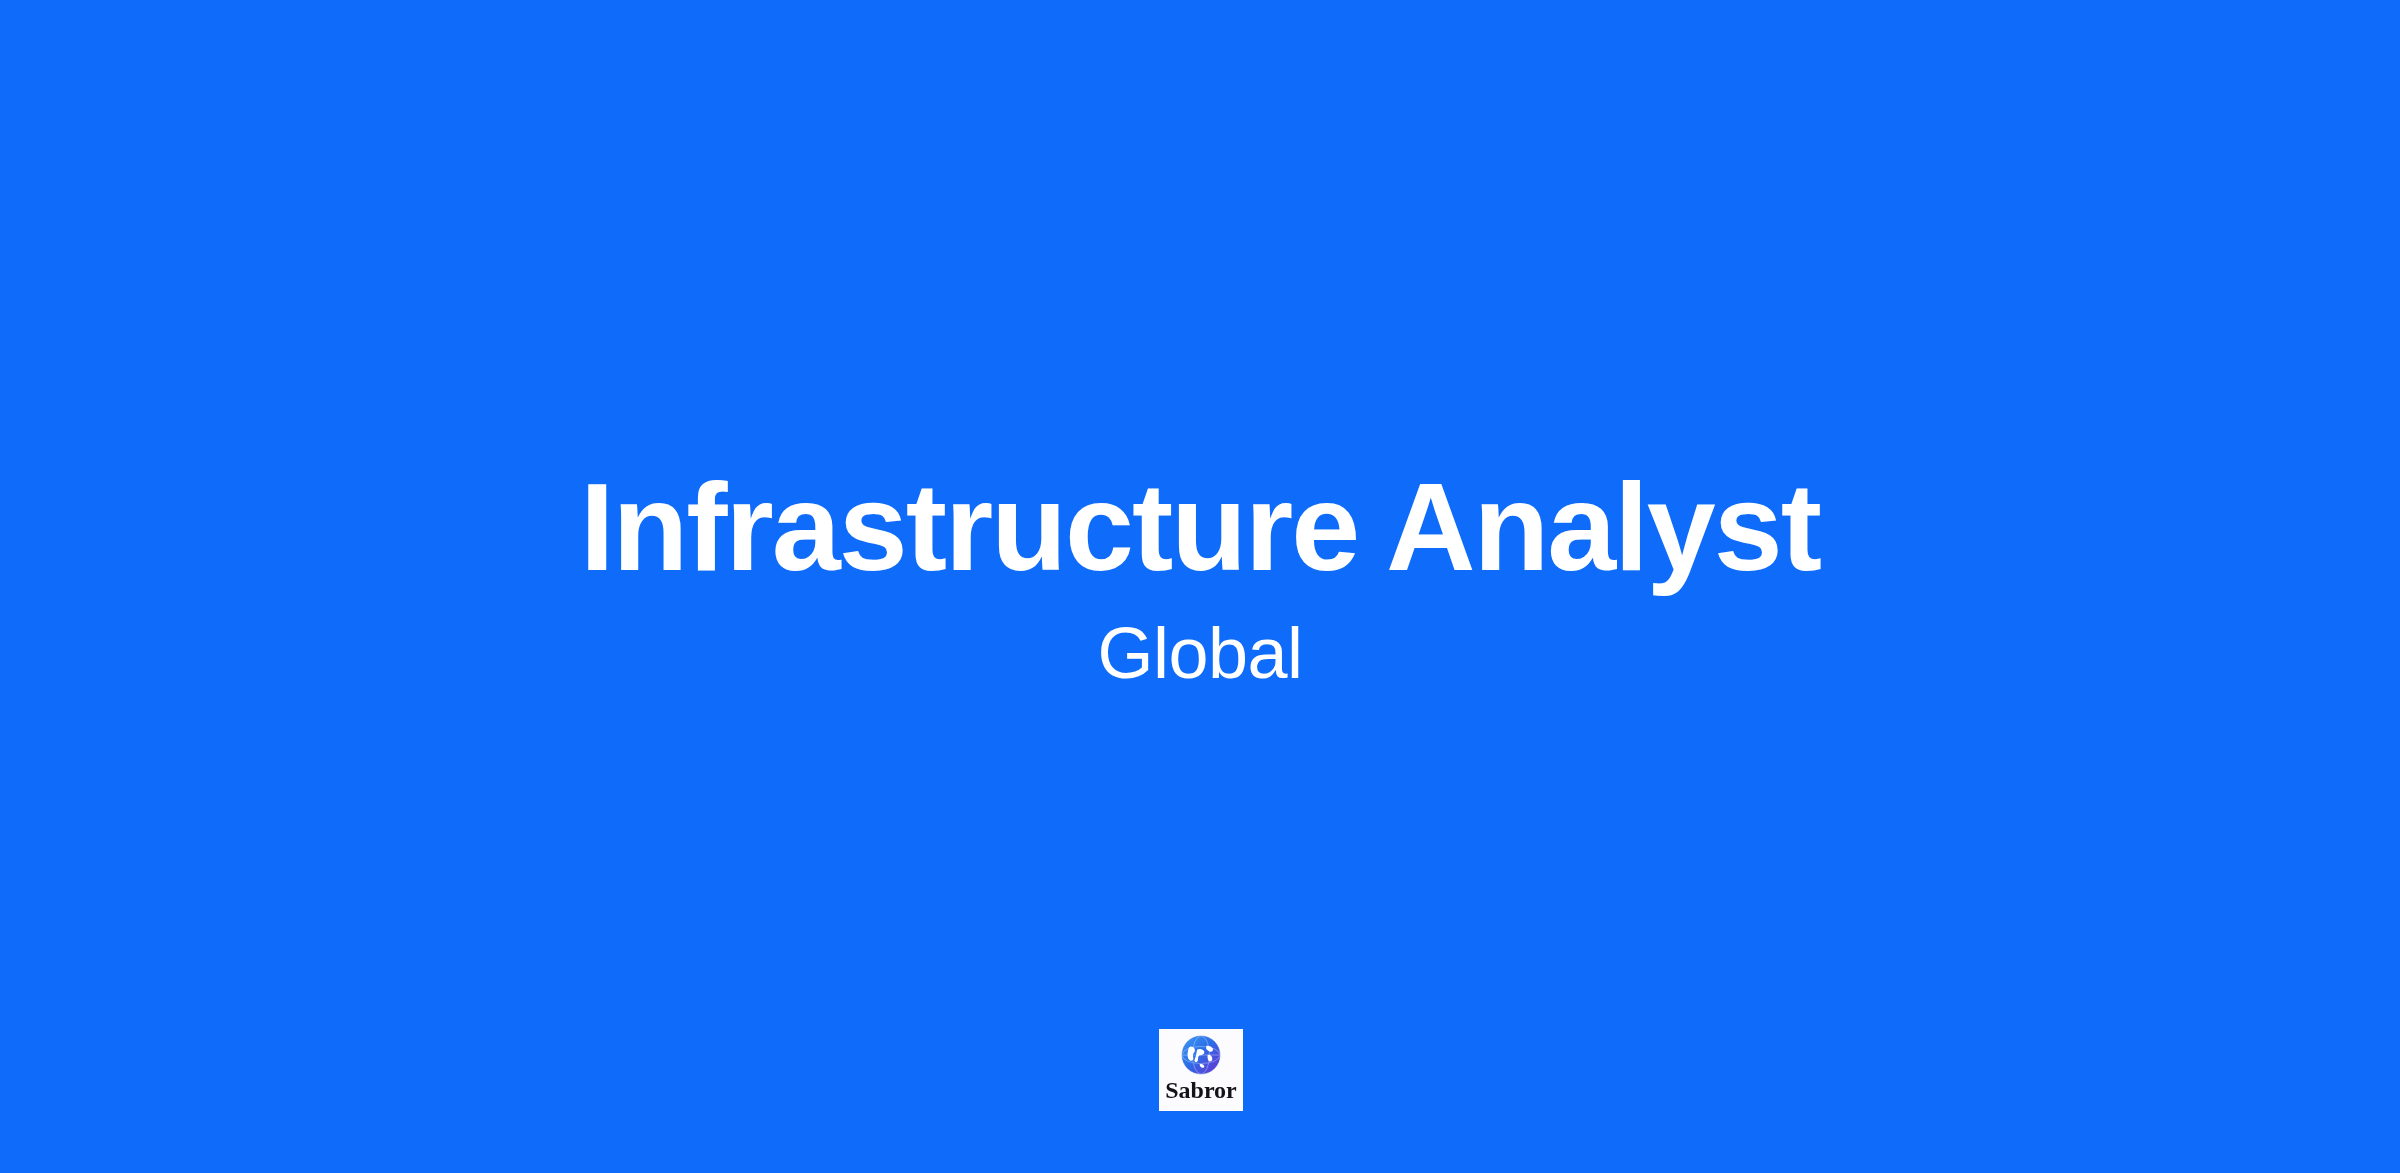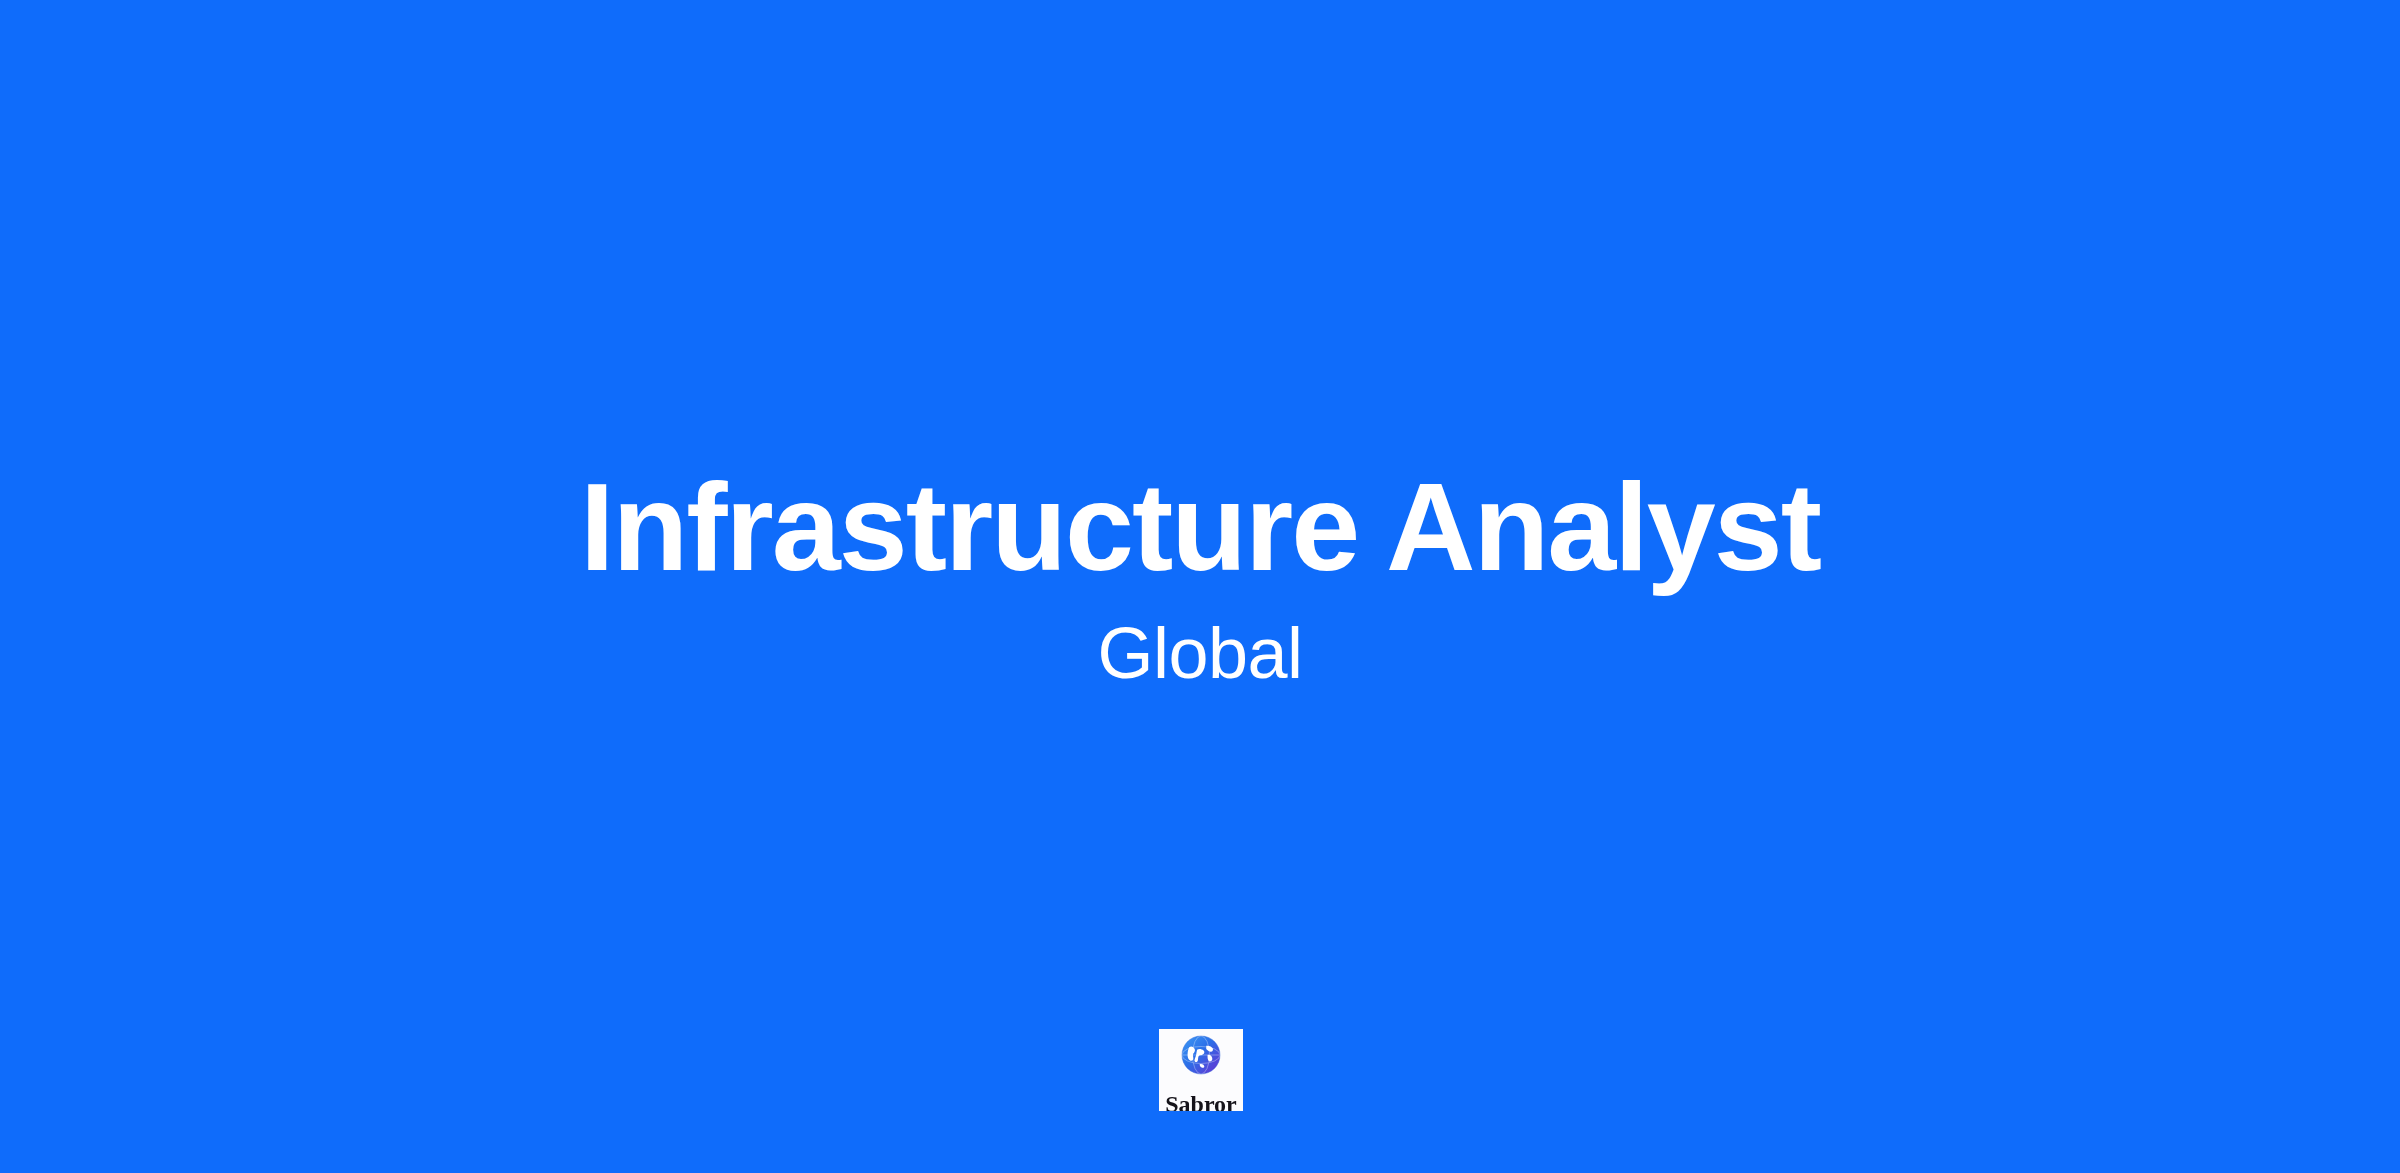--- a/index.html
+++ b/index.html
@@ -92,7 +92,7 @@
     line-height: 1;
     color: #15131a;
     letter-spacing: 0px;
-    margin-top: 16px;
+    margin-top: 2px;
     white-space: nowrap;
   }
 </style>

